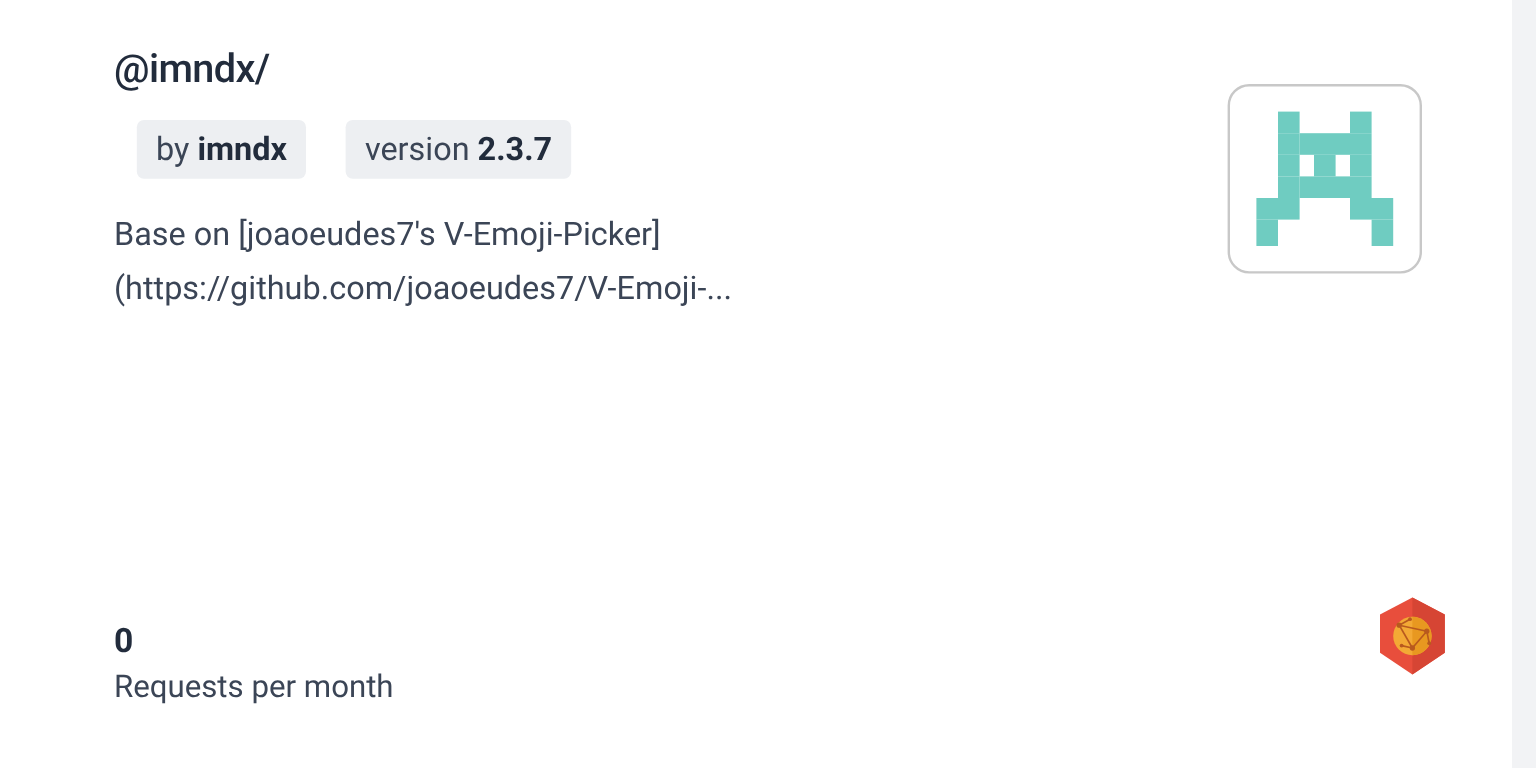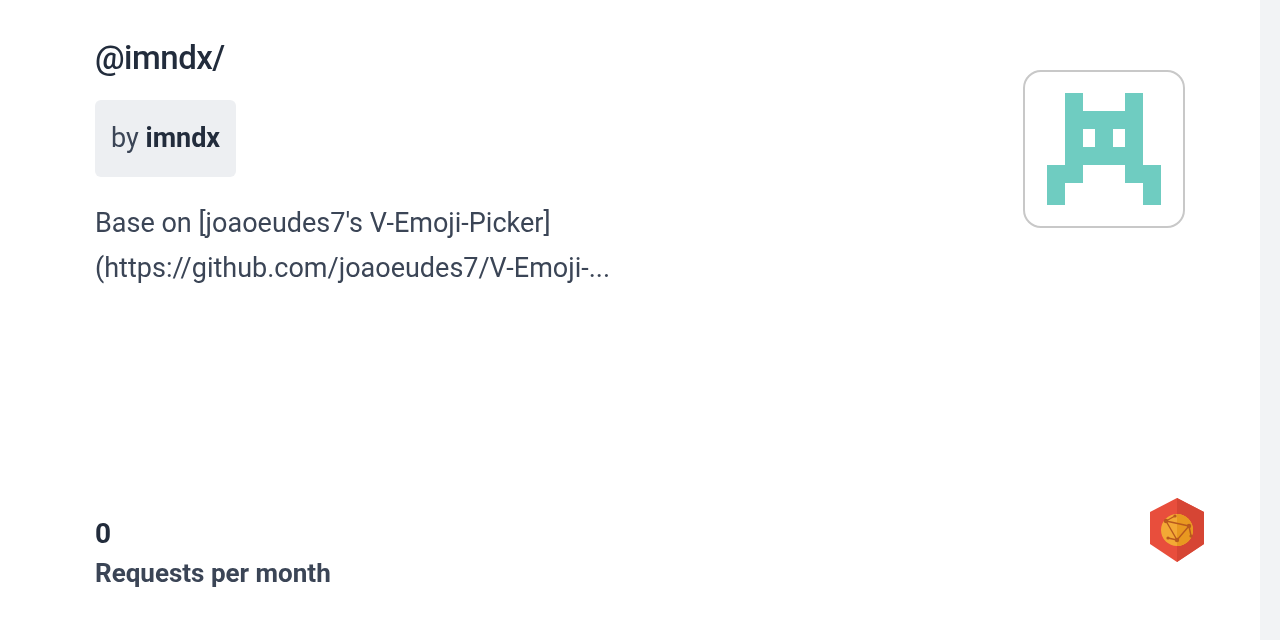--- a/index.html
+++ b/index.html
@@ -60,10 +60,11 @@
     .badge {
       background: #edeff2;
       border-radius: 6px;
-      padding: 22px 16px;
+      padding: 8px 16px;
       font-size: 27px;
       color: #3b4556;
       line-height: 1.2;
+      margin-left: 19px;
     }
     .badge .strong {
       font-weight: 700;

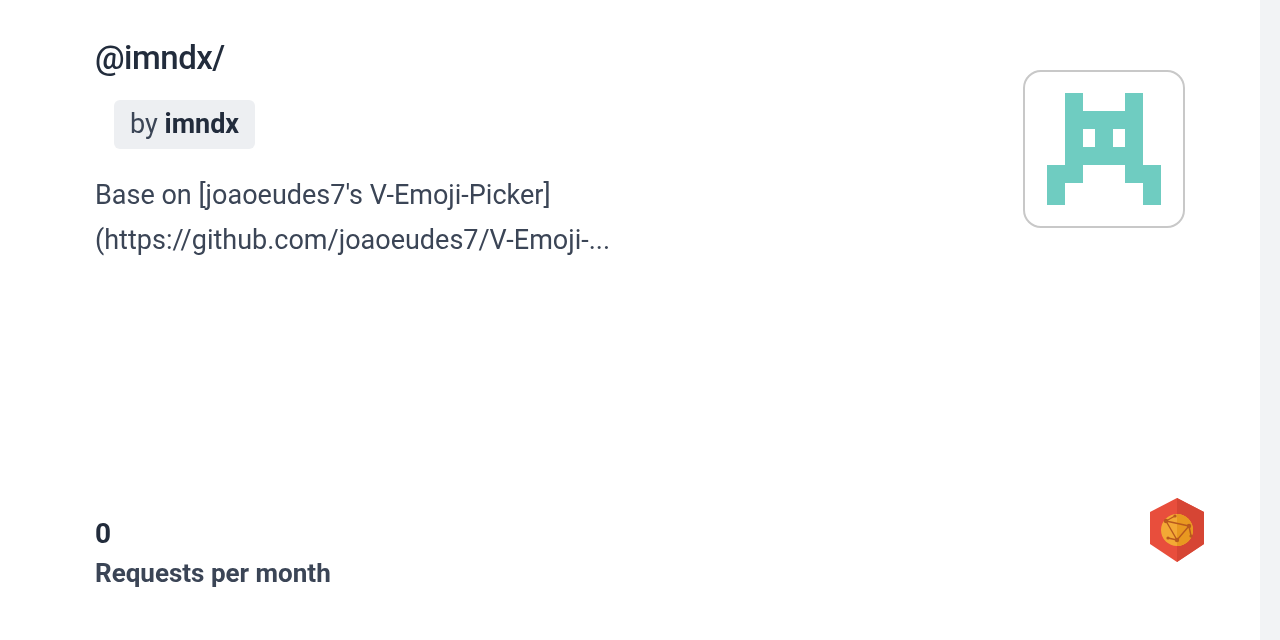--- a/index.html
+++ b/index.html
@@ -129,6 +129,9 @@
         <div class="badge">
           <span>by </span><span class="strong">imndx</span>
         </div>
+        <div class="badge">
+          <span>version </span><span class="strong">2.3.7</span>
+        </div>
       </div>
       <div class="description">Base on [joaoeudes7's V-Emoji-Picker](https://github.com/joaoeudes7/V-Emoji-...</div>
     </div>

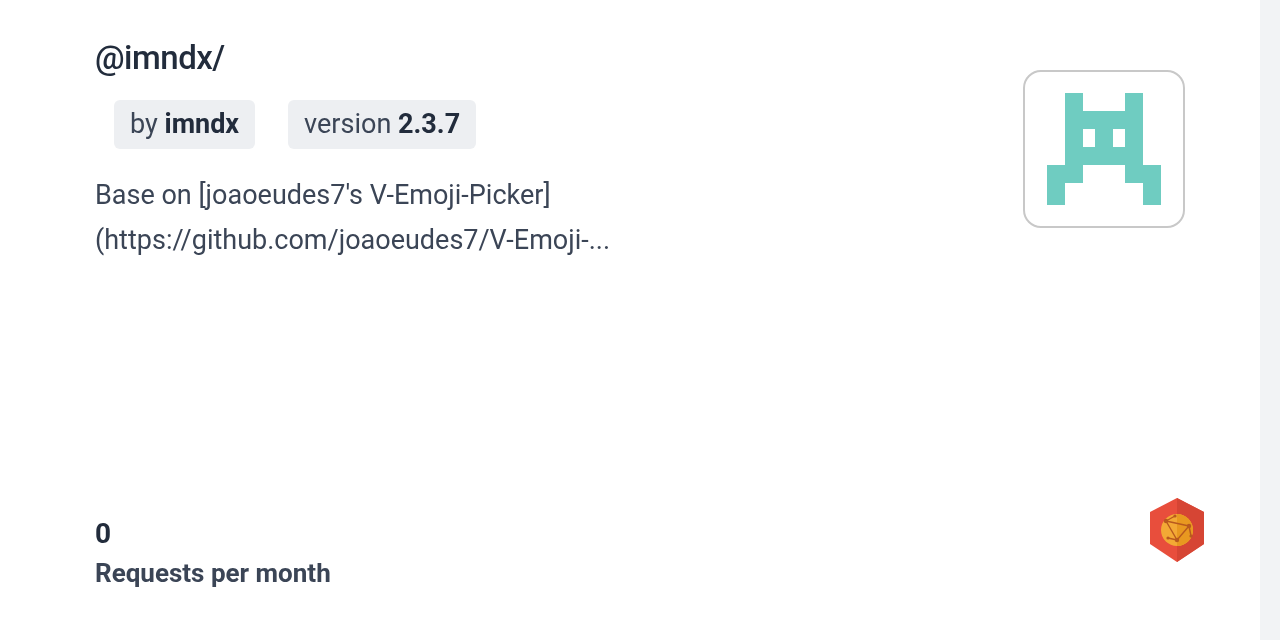--- a/index.html
+++ b/index.html
@@ -108,7 +108,7 @@
       font-size: 26px;
       color: #3b4556;
       margin-top: 8px;
-      font-weight: 700;
+      font-weight: 400;
     }
     .logo-icon {
       position: absolute;

